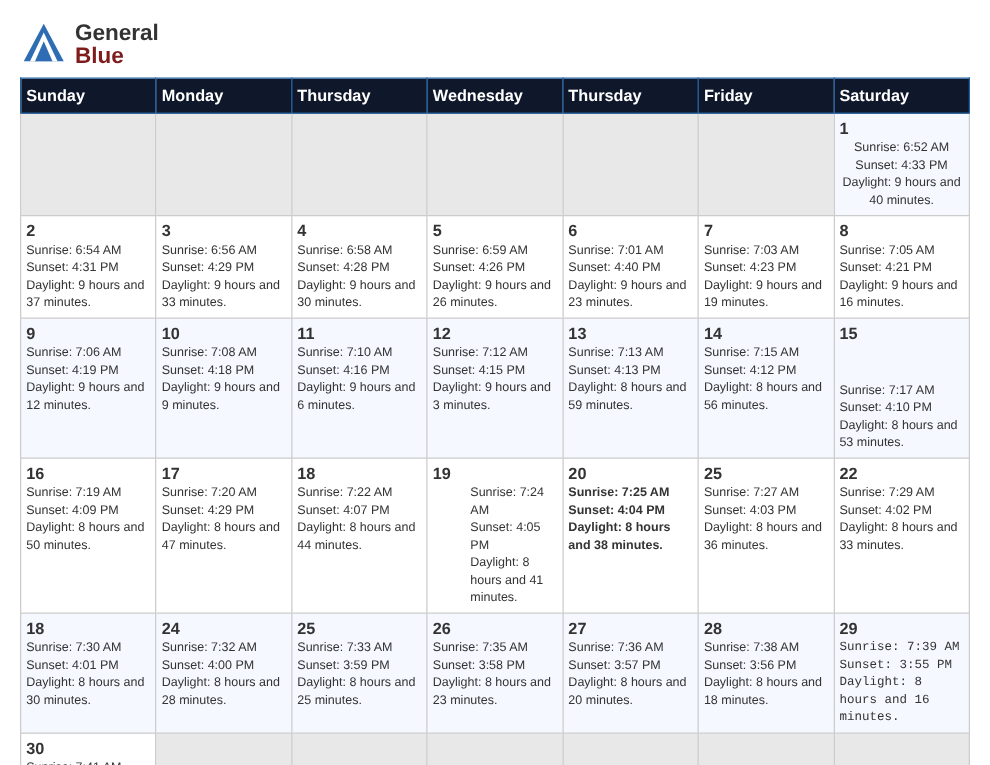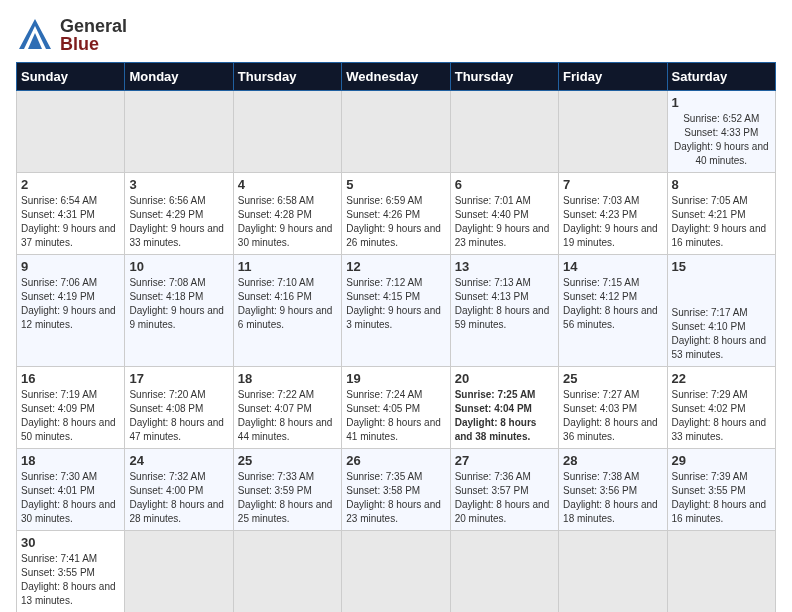--- a/index.html
+++ b/index.html
@@ -226,7 +226,7 @@
         <td>
           <span class="day-number">17</span>
           <div class="day-info" style="white-space: pre-line;">Sunrise: 7:20 AM
-Sunset: 4:08 PM
+Sunset: 4:29 PM
 Daylight: 8 hours and 47 minutes.</div>
         </td>
         <td>

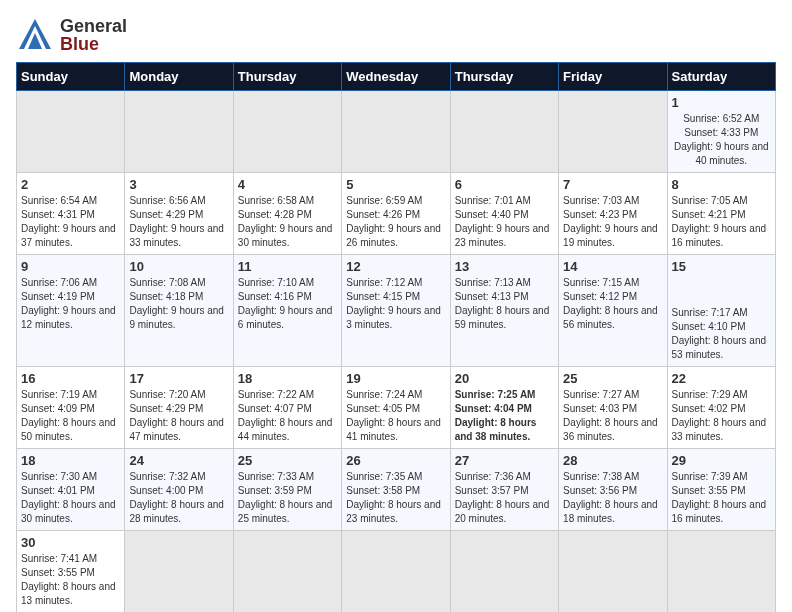--- a/index.html
+++ b/index.html
@@ -237,7 +237,7 @@
         </td>
         <td>
           <span class="day-number">19</span>
-          <div class="day-info" style="white-space: pre-line;">Sunrise: 7:24 AM
+          <div class="day-info" style="white-space: pre-line; margin-left: 30px;">Sunrise: 7:24 AM
 Sunset: 4:05 PM
 Daylight: 8 hours and 41 minutes.</div>
         </td>

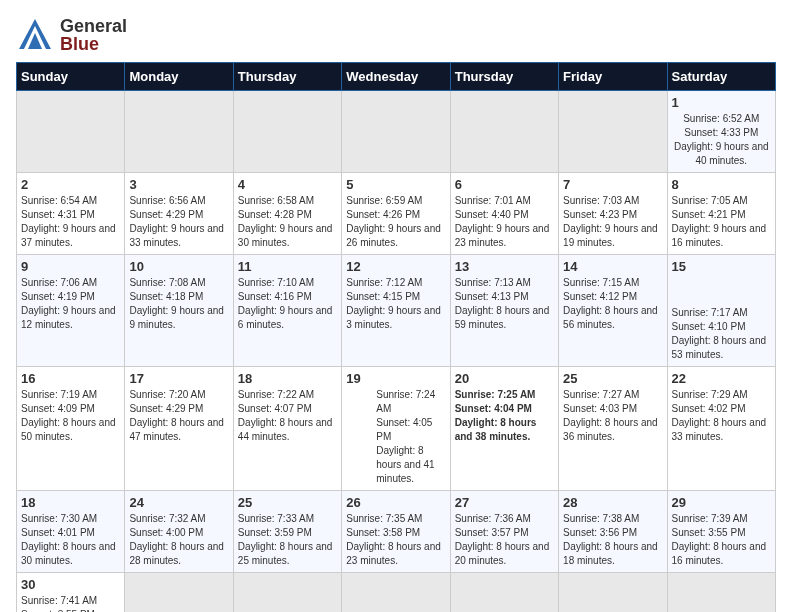--- a/index.html
+++ b/index.html
@@ -299,7 +299,7 @@
         </td>
         <td>
           <span class="day-number">29</span>
-          <div class="day-info" style="white-space: pre-line;">Sunrise: 7:39 AM
+          <div class="day-info" style="white-space: pre-line; font-family: Liberation Mono, monospace;">Sunrise: 7:39 AM
 Sunset: 3:55 PM
 Daylight: 8 hours and 16 minutes.</div>
         </td>

